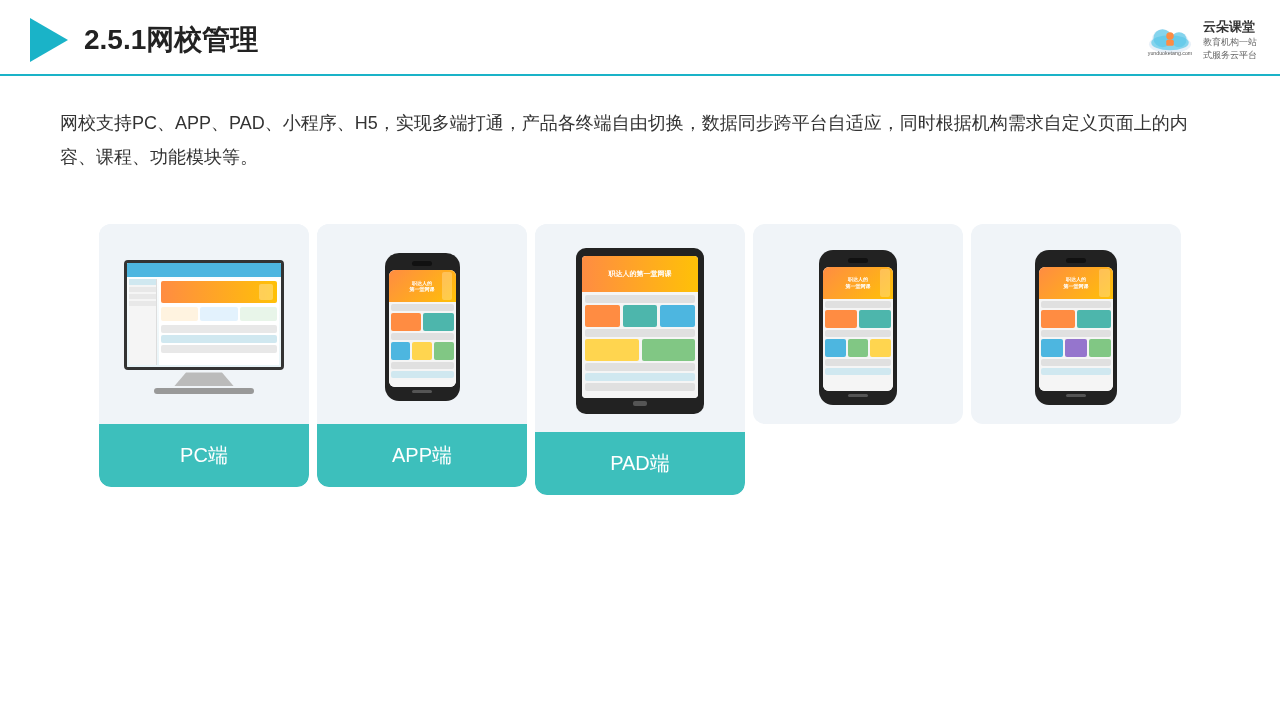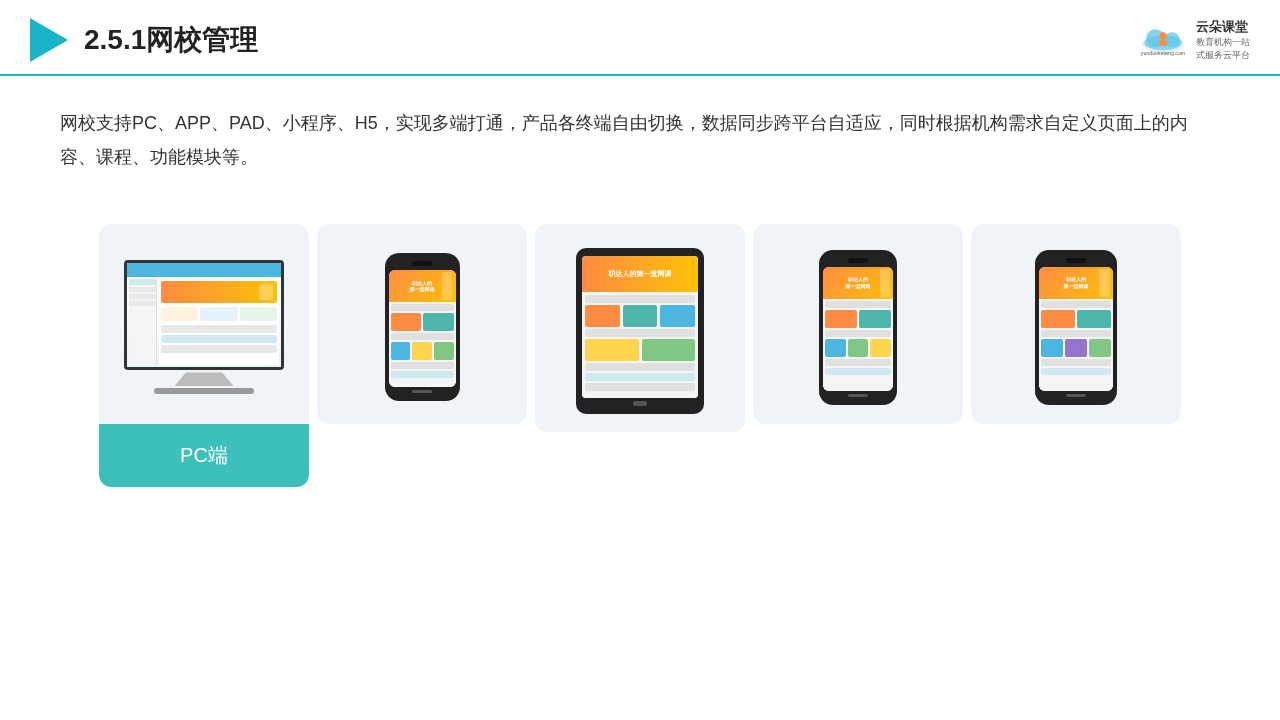--- a/index.html
+++ b/index.html
@@ -16,7 +16,7 @@
       display: flex;
       align-items: center;
       justify-content: space-between;
-      padding: 18px 30px 12px 30px;
+      padding: 18px 23px 12px 30px;
       border-bottom: 2px solid #1ab3c8;
     }
     .header-left {

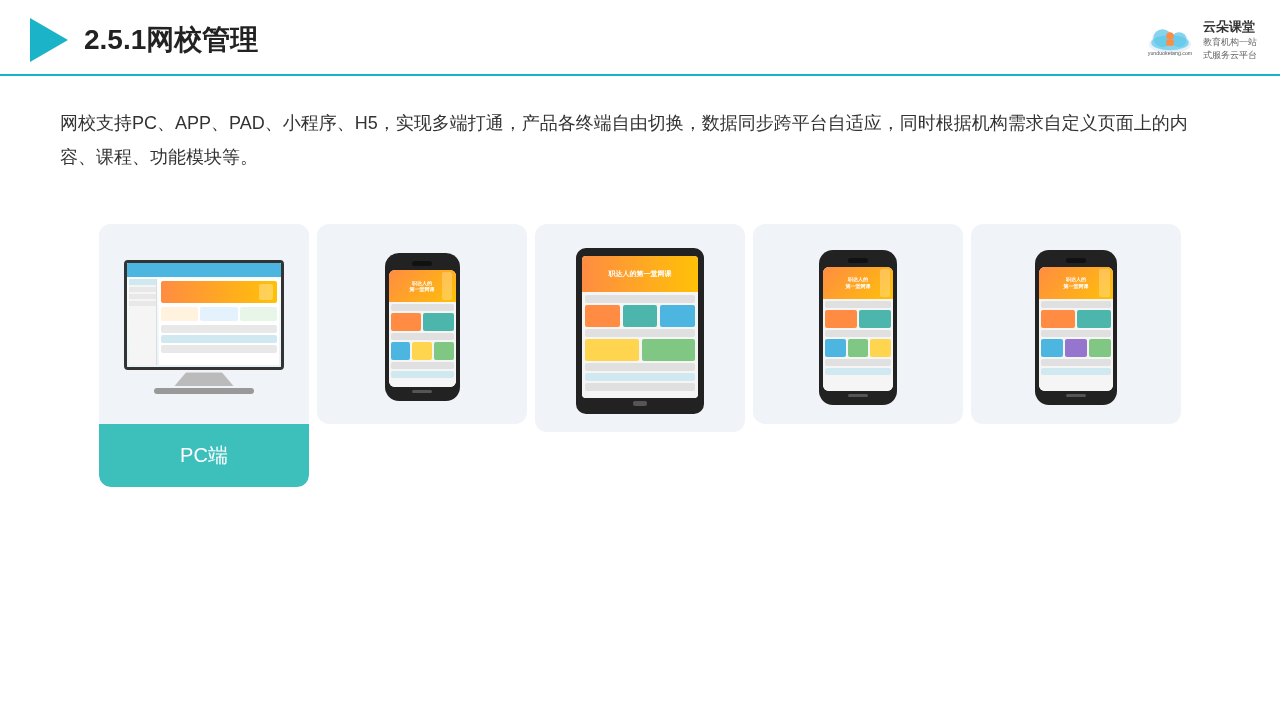--- a/index.html
+++ b/index.html
@@ -431,6 +431,7 @@
         <div class="phone-home"></div>
       </div>
     </div>
+    <div class="card-label">APP端</div>
   </div>
 
   <div class="card">

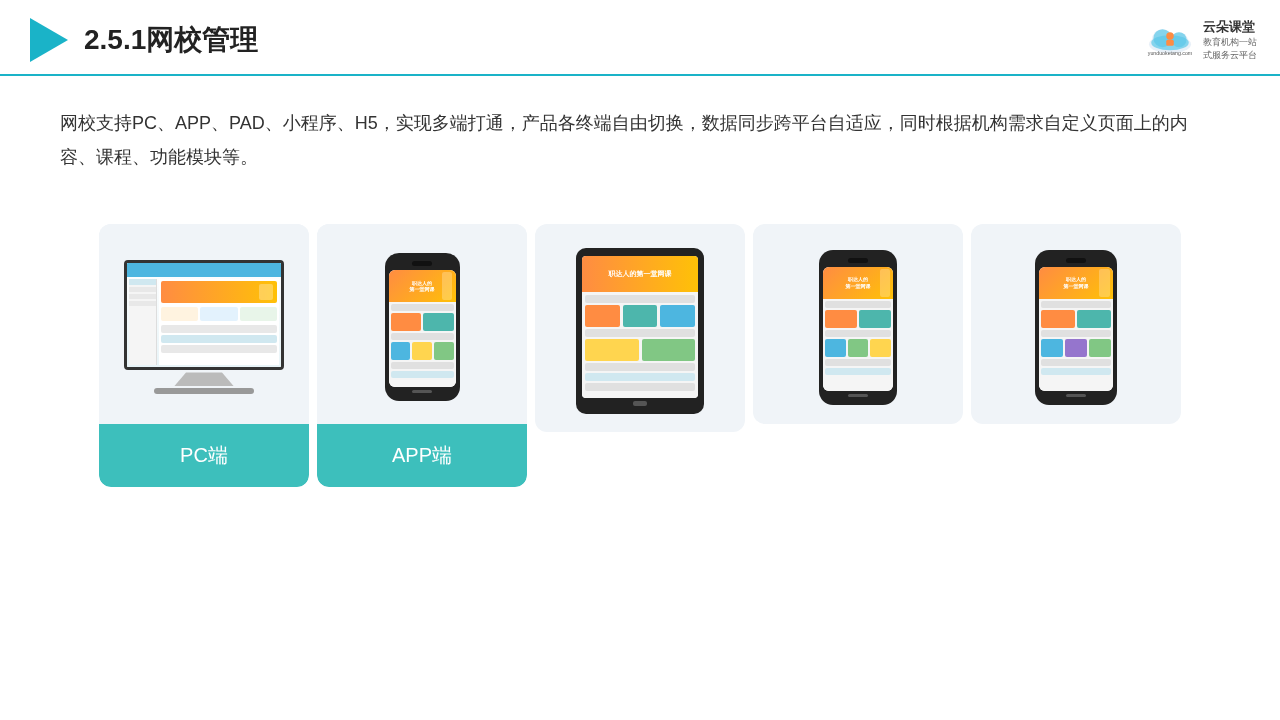--- a/index.html
+++ b/index.html
@@ -461,6 +461,7 @@
         <div class="tablet-home"></div>
       </div>
     </div>
+    <div class="card-label">PAD端</div>
   </div>
 
   <div class="card">

